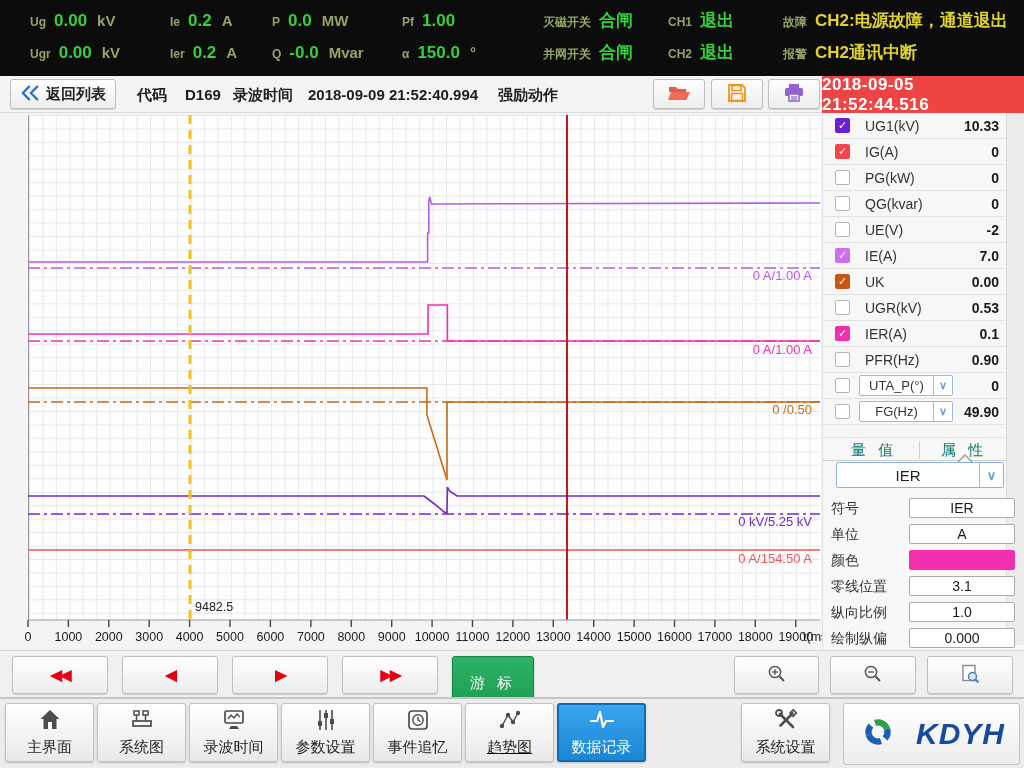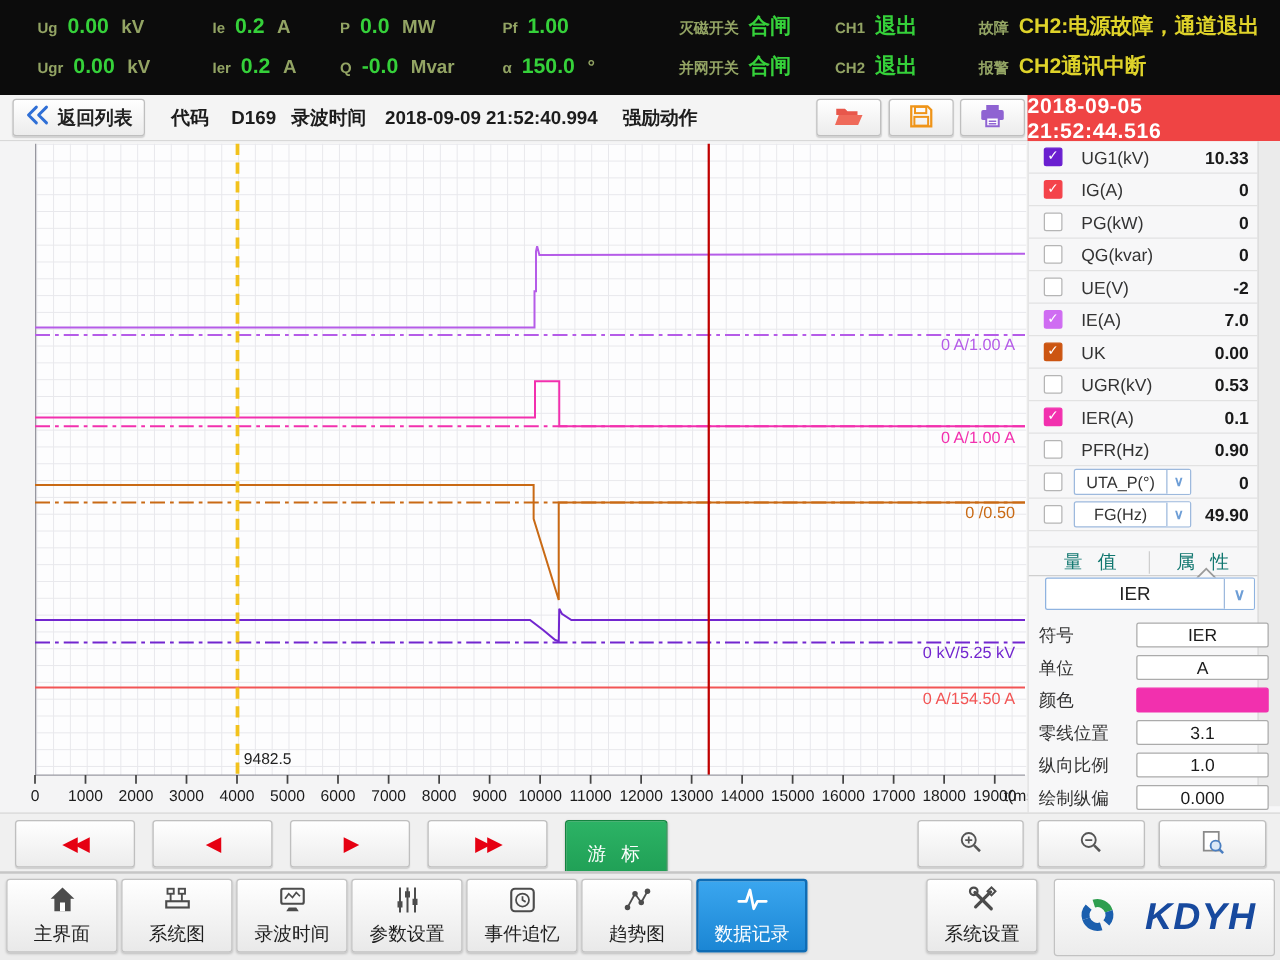--- a/index.html
+++ b/index.html
@@ -477,7 +477,7 @@
           </svg></span>
         <span class="nv-lab">事件追忆</span>
       </button>
-      <button class="nav-btn" style="left: 465px;">
+      <button class="nav-btn" style="left: 465px; text-decoration: underline;">
         <span><svg width="26" height="24" viewBox="0 0 24 24">
             <line x1="4" y1="18" x2="10" y2="7" stroke="#4c4c4c" stroke-width="1.4"></line>
             <line x1="10" y1="7" x2="15" y2="14" stroke="#4c4c4c" stroke-width="1.4"></line>

